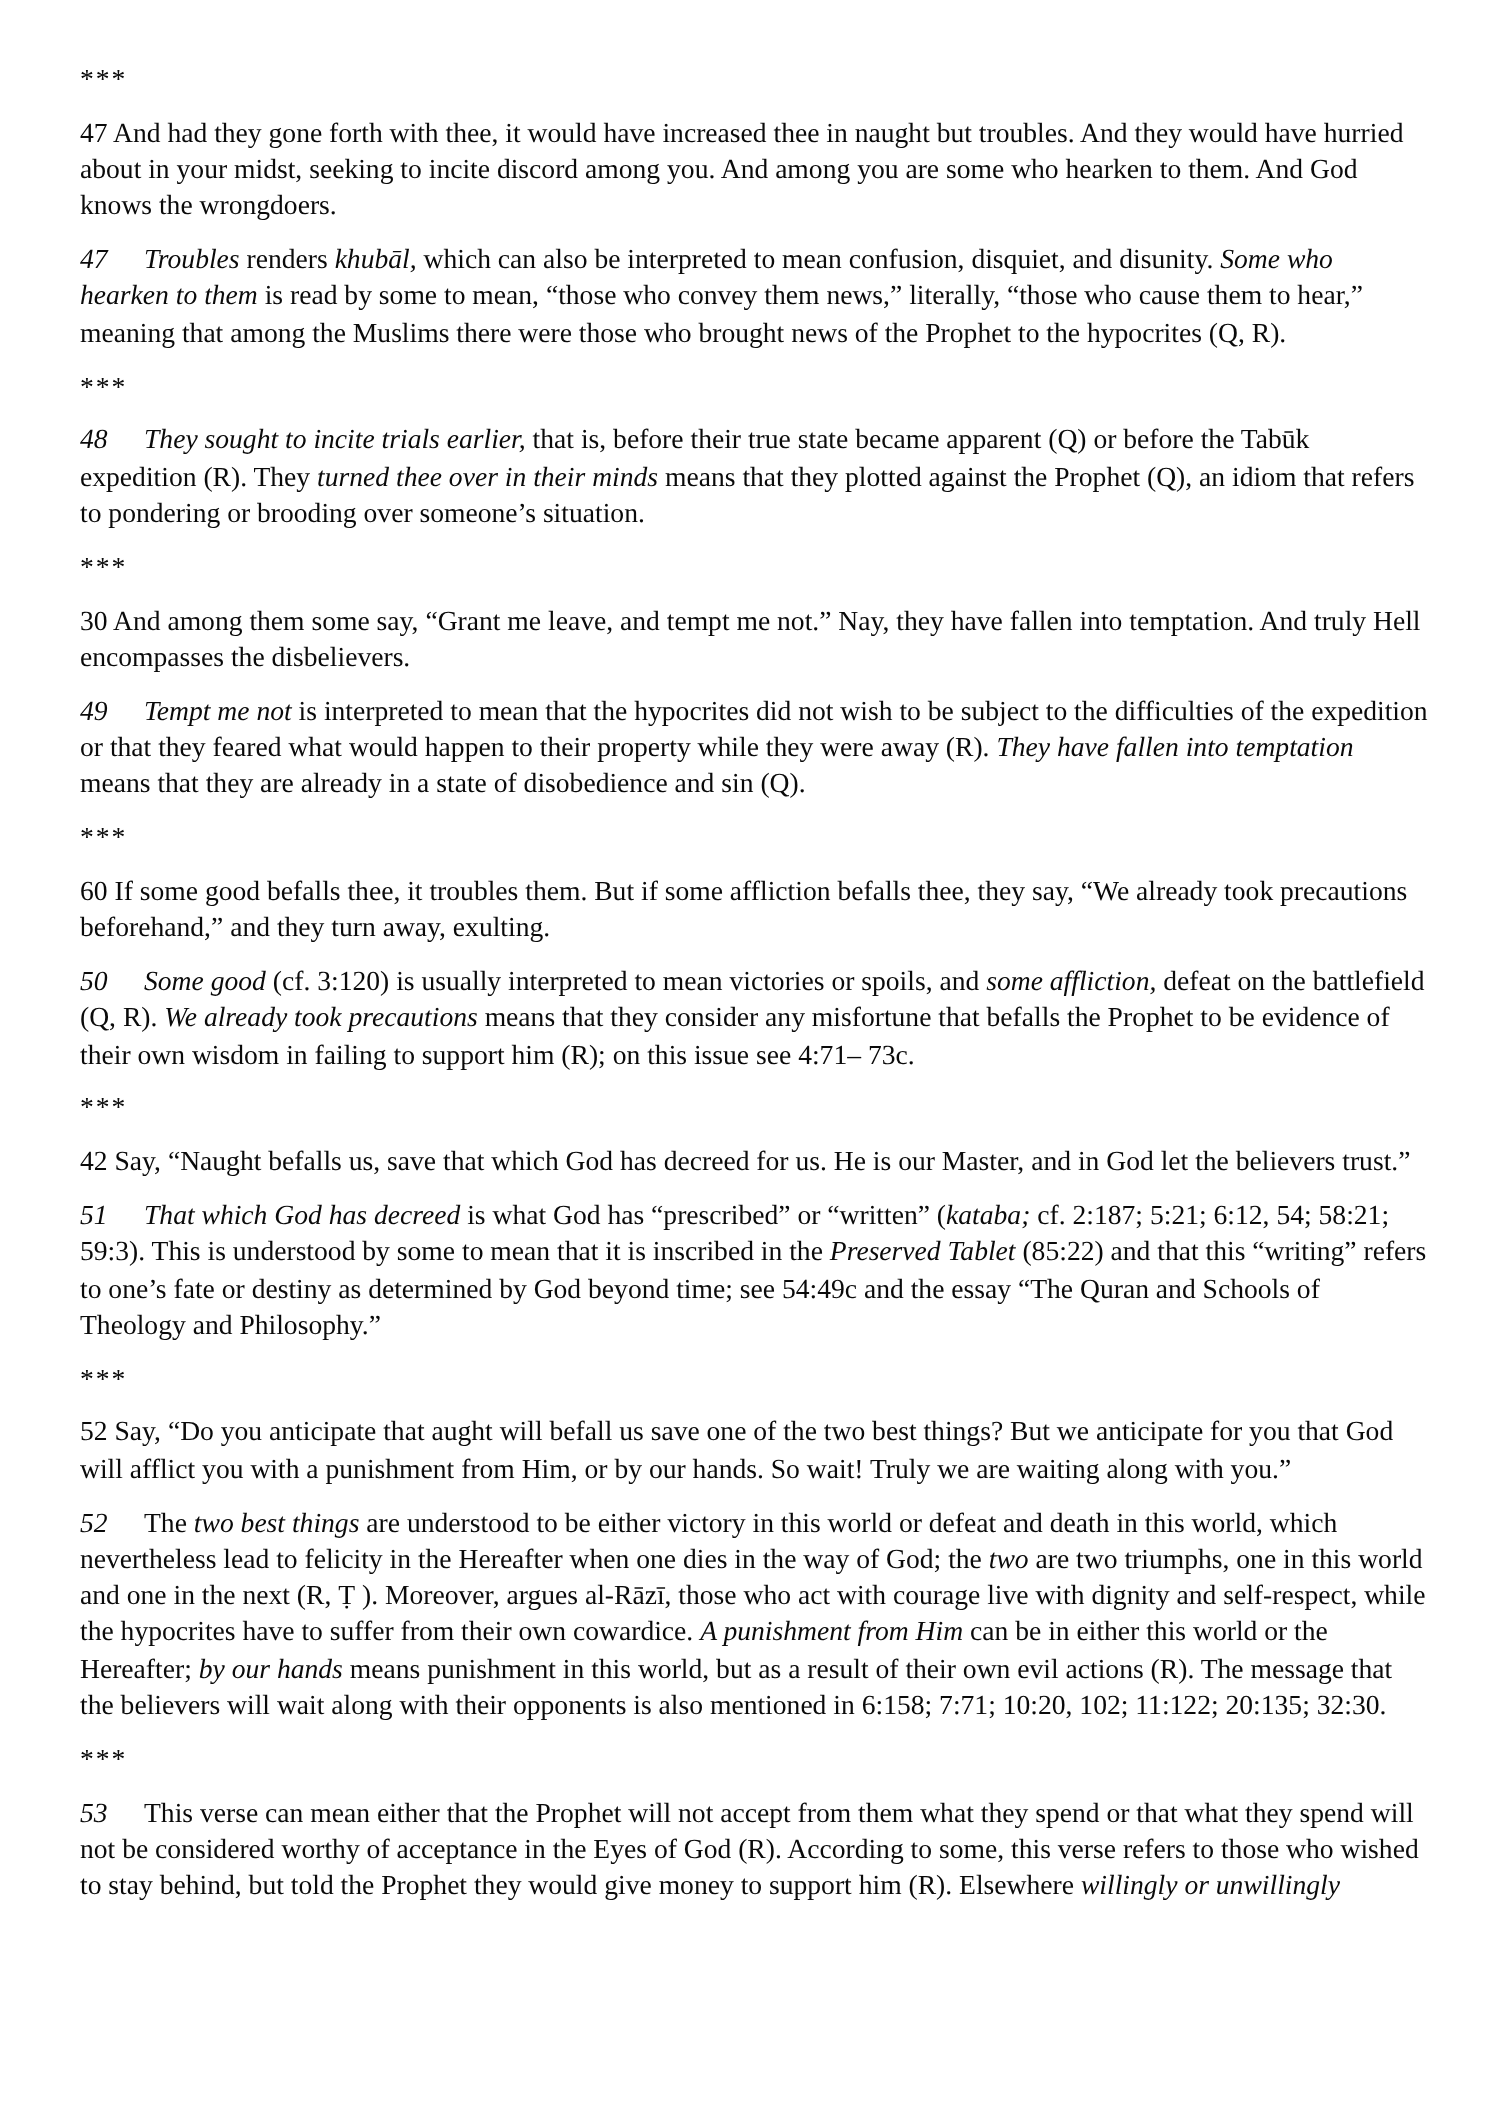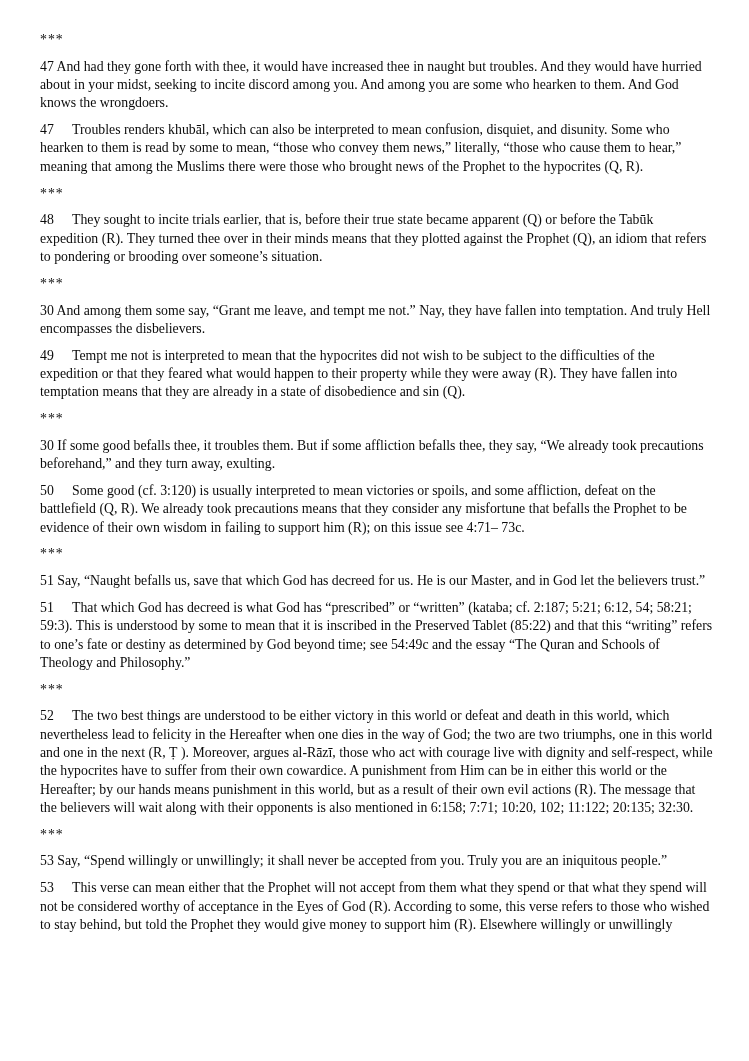--- a/index.html
+++ b/index.html
@@ -19,7 +19,7 @@
   }
   .page p { margin: 0 0 8.5px 0; padding: 0; }
   .sep { letter-spacing: 1px; }
-  .commentary .num { display: inline-block; width: 32px; }
+  .commentary .num { display: inline-block; width: 32px; font-style: italic; }
   .i { }
   .n { font-style: normal; }
 </style>

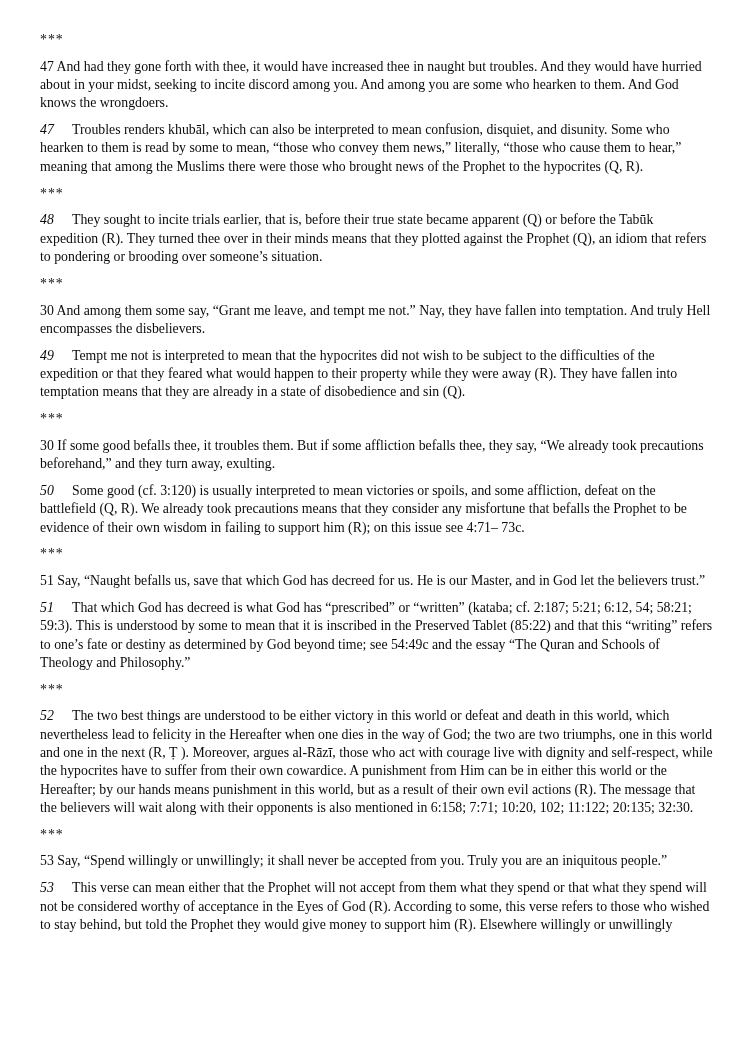--- a/index.html
+++ b/index.html
@@ -20,7 +20,7 @@
   .page p { margin: 0 0 8.5px 0; padding: 0; }
   .sep { letter-spacing: 1px; }
   .commentary .num { display: inline-block; width: 32px; font-style: italic; }
-  .i { }
+  .i { font-style: italic; }
   .n { font-style: normal; }
 </style>
 </head>

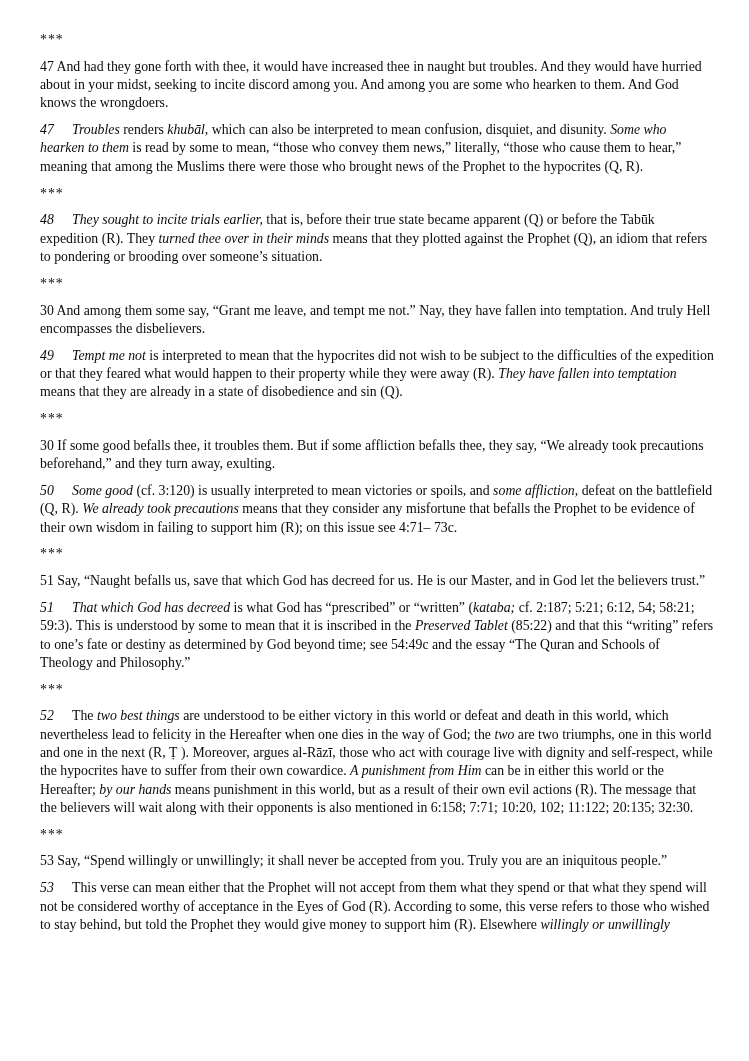--- a/index.html
+++ b/index.html
@@ -37,7 +37,7 @@
       <p class="verse"><span class="n">30 And among them some say, “Grant me leave, and tempt me not.” Nay, they have fallen into temptation. And truly Hell encompasses the disbelievers.</span></p>
       <p class="commentary"><span class="num">49</span><span class="i">Tempt me not</span><span class="n"> is interpreted to mean that the hypocrites did not wish to be subject to the difficulties of the expedition or that they feared what would happen to their property while they were away (R). </span><span class="i">They have fallen into temptation</span><span class="n"> means that they are already in a state of disobedience and sin (Q).</span></p>
       <p class="sep">***</p>
-      <p class="verse"><span class="n">30 If some good befalls thee, it troubles them. But if some affliction befalls thee, they say, “We already took precautions beforehand,” and they turn away, exulting.</span></p>
+      <p class="verse"><span class="n">60 If some good befalls thee, it troubles them. But if some affliction befalls thee, they say, “We already took precautions beforehand,” and they turn away, exulting.</span></p>
       <p class="commentary"><span class="num">50</span><span class="i">Some good</span><span class="n"> (cf. 3:120) is usually interpreted to mean victories or spoils, and </span><span class="i">some affliction,</span><span class="n"> defeat on the battlefield (Q, R). </span><span class="i">We already took precautions</span><span class="n"> means that they consider any misfortune that befalls the Prophet to be evidence of their own wisdom in failing to support him (R); on this issue see 4:71– 73c.</span></p>
       <p class="sep">***</p>
       <p class="verse"><span class="n">51 Say, “Naught befalls us, save that which God has decreed for us. He is our Master, and in God let the believers trust.”</span></p>

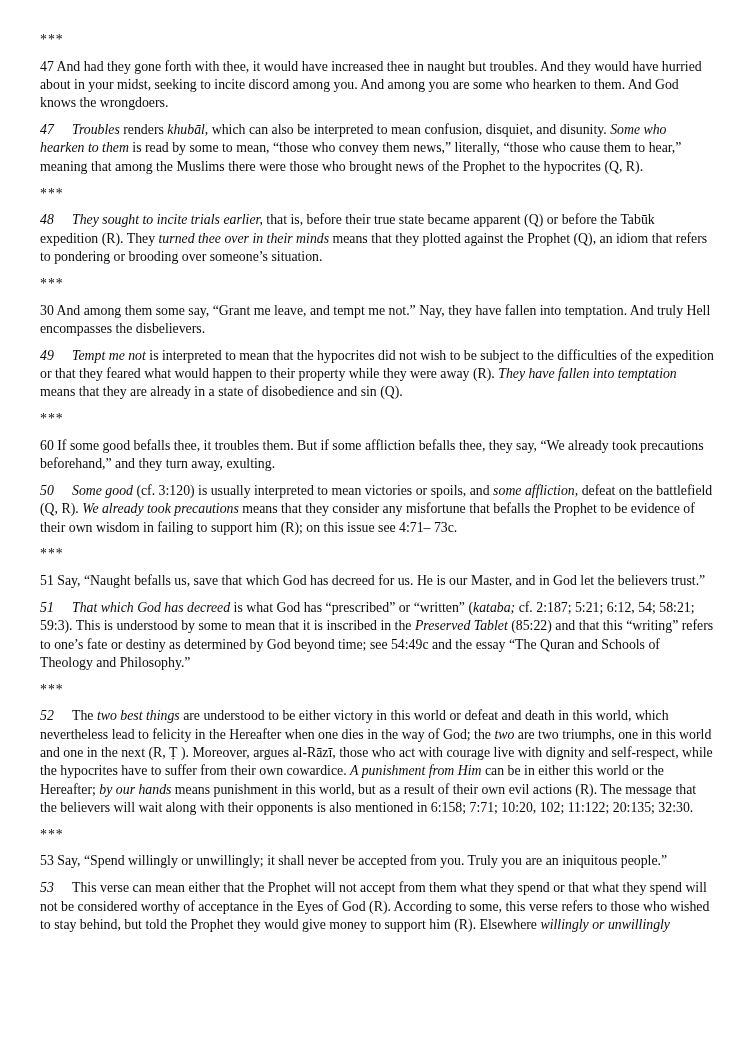--- a/index.html
+++ b/index.html
@@ -40,7 +40,7 @@
       <p class="verse"><span class="n">60 If some good befalls thee, it troubles them. But if some affliction befalls thee, they say, “We already took precautions beforehand,” and they turn away, exulting.</span></p>
       <p class="commentary"><span class="num">50</span><span class="i">Some good</span><span class="n"> (cf. 3:120) is usually interpreted to mean victories or spoils, and </span><span class="i">some affliction,</span><span class="n"> defeat on the battlefield (Q, R). </span><span class="i">We already took precautions</span><span class="n"> means that they consider any misfortune that befalls the Prophet to be evidence of their own wisdom in failing to support him (R); on this issue see 4:71– 73c.</span></p>
       <p class="sep">***</p>
-      <p class="verse"><span class="n">51 Say, “Naught befalls us, save that which God has decreed for us. He is our Master, and in God let the believers trust.”</span></p>
+      <p class="verse"><span class="n">42 Say, “Naught befalls us, save that which God has decreed for us. He is our Master, and in God let the believers trust.”</span></p>
       <p class="commentary"><span class="num">51</span><span class="i">That which God has decreed</span><span class="n"> is what God has “prescribed” or “written” (</span><span class="i">kataba;</span><span class="n"> cf. 2:187; 5:21; 6:12, 54; 58:21; 59:3). This is understood by some to mean that it is inscribed in the </span><span class="i">Preserved Tablet</span><span class="n"> (85:22) and that this “writing” refers to one’s fate or destiny as determined by God beyond time; see 54:49c and the essay “The Quran and Schools of Theology and Philosophy.”</span></p>
       <p class="sep">***</p>
       <p class="commentary"><span class="num">52</span><span class="n">The </span><span class="i">two best things</span><span class="n"> are understood to be either victory in this world or defeat and death in this world, which nevertheless lead to felicity in the Hereafter when one dies in the way of God; the </span><span class="i">two</span><span class="n"> are two triumphs, one in this world and one in the next (R, Ṭ ). Moreover, argues al-Rāzī, those who act with courage live with dignity and self-respect, while the hypocrites have to suffer from their own cowardice. </span><span class="i">A punishment from Him</span><span class="n"> can be in either this world or the Hereafter; </span><span class="i">by our hands</span><span class="n"> means punishment in this world, but as a result of their own evil actions (R). The message that the believers will wait along with their opponents is also mentioned in 6:158; 7:71; 10:20, 102; 11:122; 20:135; 32:30.</span></p>

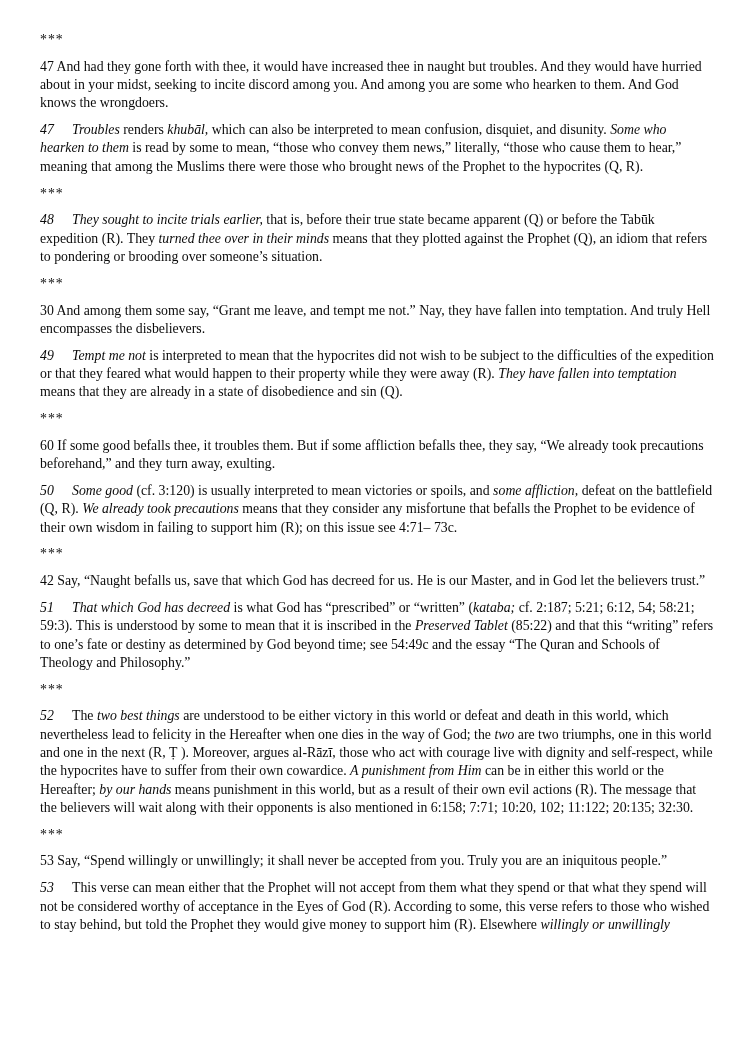--- a/index.html
+++ b/index.html
@@ -43,6 +43,7 @@
       <p class="verse"><span class="n">42 Say, “Naught befalls us, save that which God has decreed for us. He is our Master, and in God let the believers trust.”</span></p>
       <p class="commentary"><span class="num">51</span><span class="i">That which God has decreed</span><span class="n"> is what God has “prescribed” or “written” (</span><span class="i">kataba;</span><span class="n"> cf. 2:187; 5:21; 6:12, 54; 58:21; 59:3). This is understood by some to mean that it is inscribed in the </span><span class="i">Preserved Tablet</span><span class="n"> (85:22) and that this “writing” refers to one’s fate or destiny as determined by God beyond time; see 54:49c and the essay “The Quran and Schools of Theology and Philosophy.”</span></p>
       <p class="sep">***</p>
+      <p class="verse"><span class="n">52 Say, “Do you anticipate that aught will befall us save one of the two best things? But we anticipate for you that God will afflict you with a punishment from Him, or by our hands. So wait! Truly we are waiting along with you.”</span></p>
       <p class="commentary"><span class="num">52</span><span class="n">The </span><span class="i">two best things</span><span class="n"> are understood to be either victory in this world or defeat and death in this world, which nevertheless lead to felicity in the Hereafter when one dies in the way of God; the </span><span class="i">two</span><span class="n"> are two triumphs, one in this world and one in the next (R, Ṭ ). Moreover, argues al-Rāzī, those who act with courage live with dignity and self-respect, while the hypocrites have to suffer from their own cowardice. </span><span class="i">A punishment from Him</span><span class="n"> can be in either this world or the Hereafter; </span><span class="i">by our hands</span><span class="n"> means punishment in this world, but as a result of their own evil actions (R). The message that the believers will wait along with their opponents is also mentioned in 6:158; 7:71; 10:20, 102; 11:122; 20:135; 32:30.</span></p>
       <p class="sep">***</p>
       <p class="verse"><span class="n">53 Say, “Spend willingly or unwillingly; it shall never be accepted from you. Truly you are an iniquitous people.”</span></p>

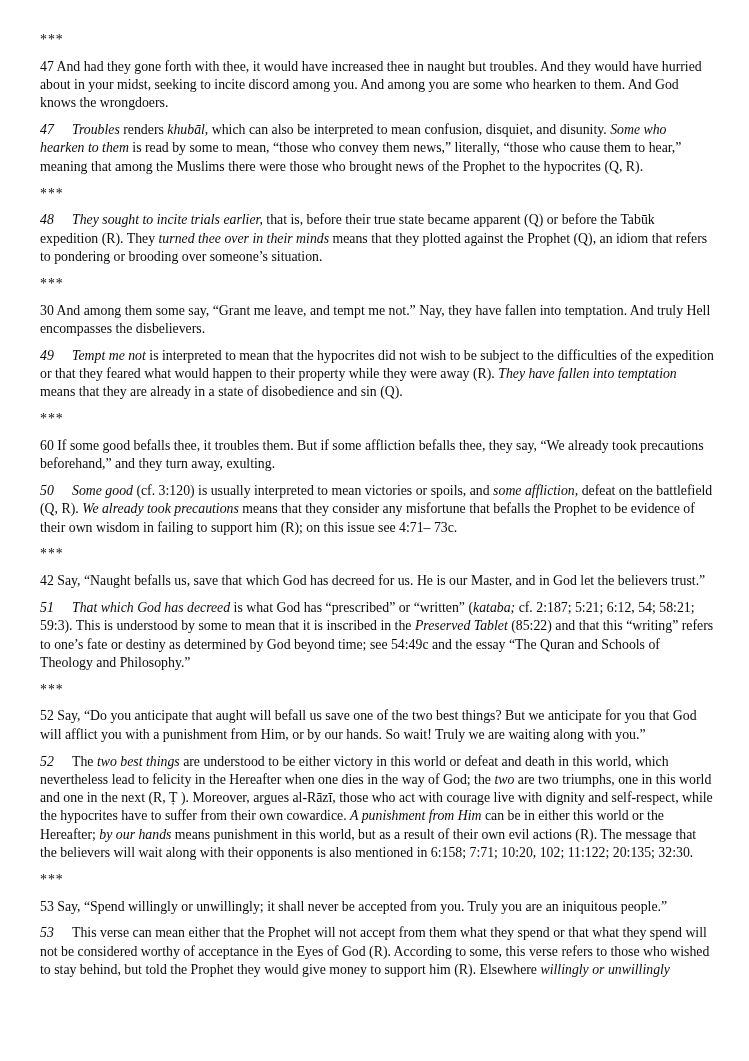--- a/index.html
+++ b/index.html
@@ -46,7 +46,6 @@
       <p class="verse"><span class="n">52 Say, “Do you anticipate that aught will befall us save one of the two best things? But we anticipate for you that God will afflict you with a punishment from Him, or by our hands. So wait! Truly we are waiting along with you.”</span></p>
       <p class="commentary"><span class="num">52</span><span class="n">The </span><span class="i">two best things</span><span class="n"> are understood to be either victory in this world or defeat and death in this world, which nevertheless lead to felicity in the Hereafter when one dies in the way of God; the </span><span class="i">two</span><span class="n"> are two triumphs, one in this world and one in the next (R, Ṭ ). Moreover, argues al-Rāzī, those who act with courage live with dignity and self-respect, while the hypocrites have to suffer from their own cowardice. </span><span class="i">A punishment from Him</span><span class="n"> can be in either this world or the Hereafter; </span><span class="i">by our hands</span><span class="n"> means punishment in this world, but as a result of their own evil actions (R). The message that the believers will wait along with their opponents is also mentioned in 6:158; 7:71; 10:20, 102; 11:122; 20:135; 32:30.</span></p>
       <p class="sep">***</p>
-      <p class="verse"><span class="n">53 Say, “Spend willingly or unwillingly; it shall never be accepted from you. Truly you are an iniquitous people.”</span></p>
       <p class="commentary"><span class="num">53</span><span class="n">This verse can mean either that the Prophet will not accept from them what they spend or that what they spend will not be considered worthy of acceptance in the Eyes of God (R). According to some, this verse refers to those who wished to stay behind, but told the Prophet they would give money to support him (R). Elsewhere </span><span class="i">willingly or unwillingly</span></p>
     </div>
 </div>

